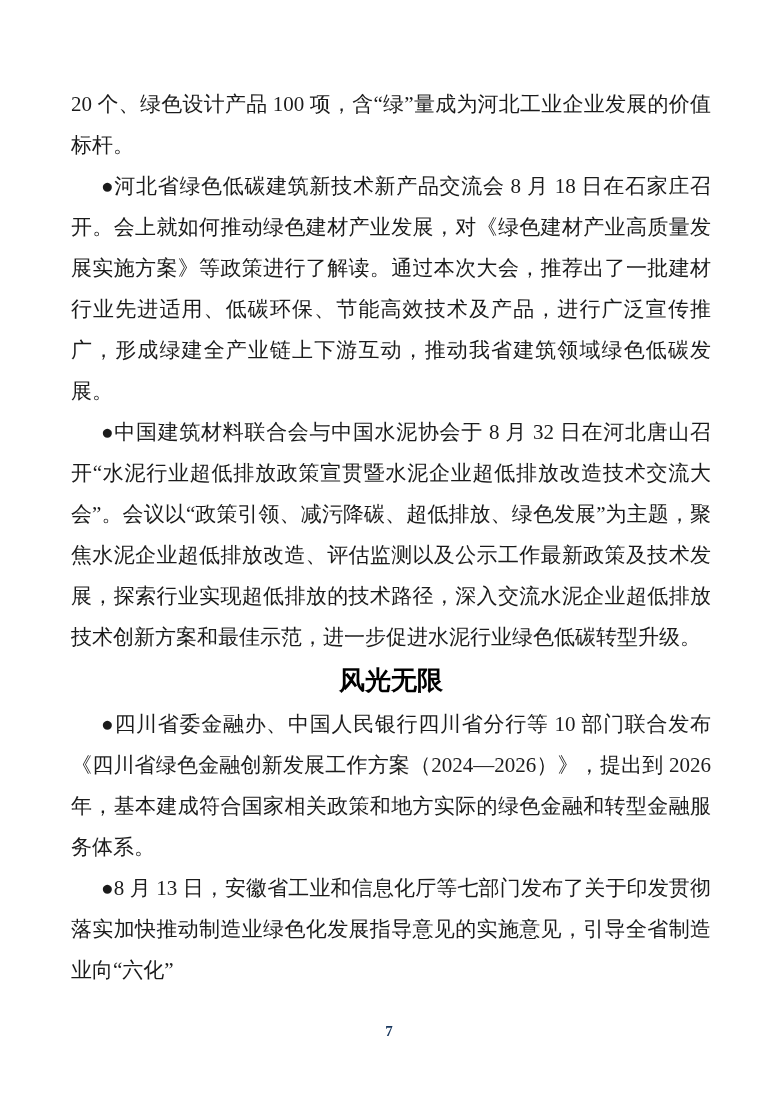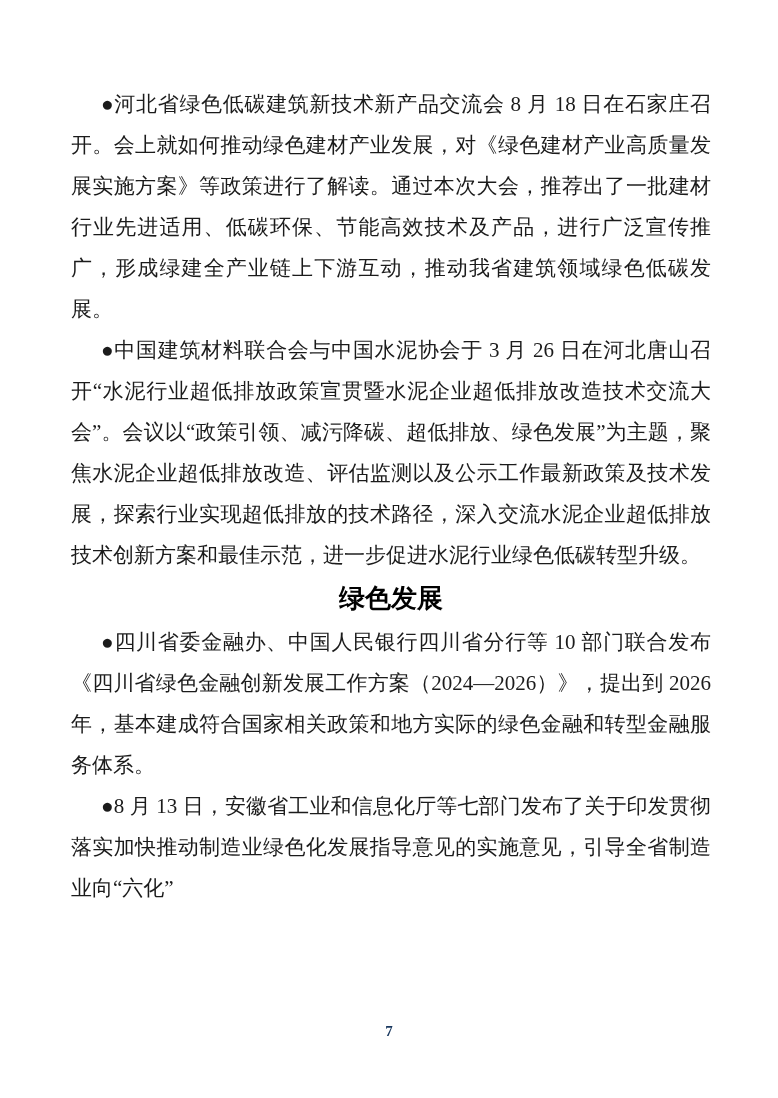--- a/index.html
+++ b/index.html
@@ -52,6 +52,7 @@
 <body>
 
 <div class="doc">
+  <p class="para">20 个、绿色设计产品 100 项，含“绿”量成为河北工业企业发展的价值标杆。</p>
 
 
   <p class="para indent">●河北省绿色低碳建筑新技术新产品交流会 8 月 18 日在石家庄召开。会上就如何推动绿色建材产业发展，对《绿色建材产业高质量发展实施方案》等政策进行了解读。通过本次大会，推荐出了一批建材行业先进适用、低碳环保、节能高效技术及产品，进行广泛宣传推广，形成绿建全产业链上下游互动，推动我省建筑领域绿色低碳发展。</p>

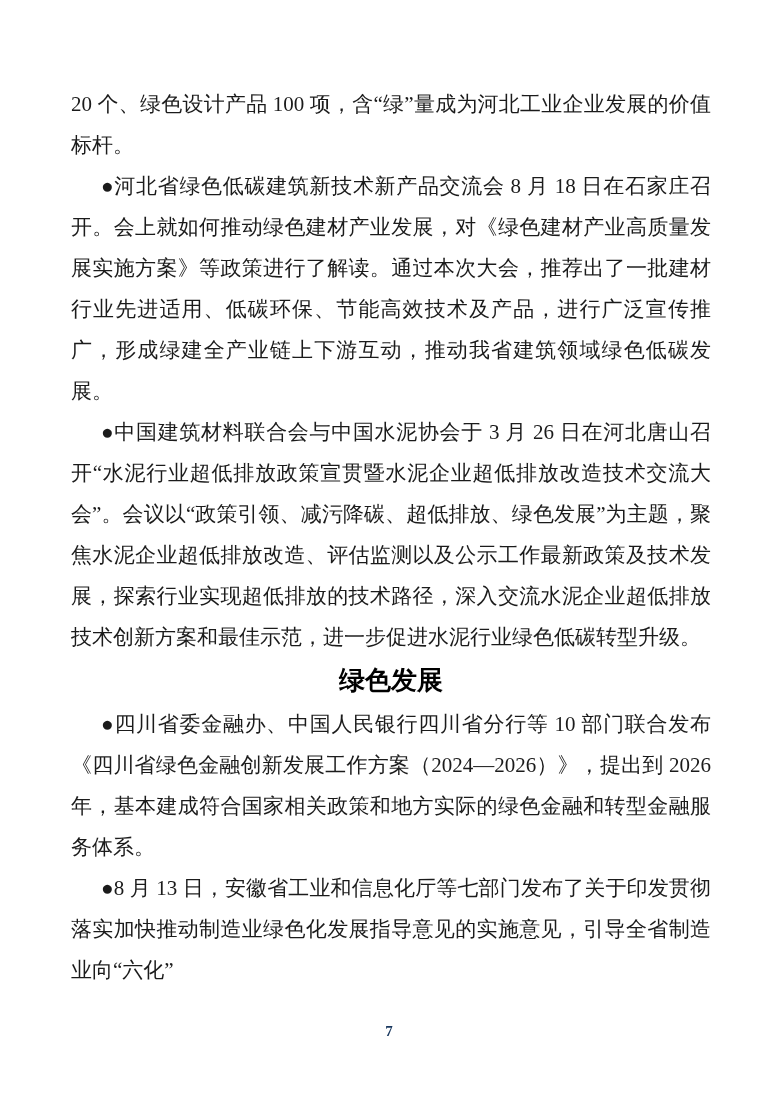--- a/index.html
+++ b/index.html
@@ -57,7 +57,7 @@
 
   <p class="para indent">●河北省绿色低碳建筑新技术新产品交流会 8 月 18 日在石家庄召开。会上就如何推动绿色建材产业发展，对《绿色建材产业高质量发展实施方案》等政策进行了解读。通过本次大会，推荐出了一批建材行业先进适用、低碳环保、节能高效技术及产品，进行广泛宣传推广，形成绿建全产业链上下游互动，推动我省建筑领域绿色低碳发展。</p>
 
-  <p class="para indent">●中国建筑材料联合会与中国水泥协会于 3 月 26 日在河北唐山召开“水泥行业超低排放政策宣贯暨水泥企业超低排放改造技术交流大会”。会议以“政策引领、减污降碳、超低排放、绿色发展”为主题，聚焦水泥企业超低排放改造、评估监测以及公示工作最新政策及技术发展，探索行业实现超低排放的技术路径，深入交流水泥企业超低排放技术创新方案和最佳示范，进一步促进水泥行业绿色低碳转型升级。</p>
+  <p class="para indent">●中国建筑材料联合会与中国水泥协会于 8 月 32 日在河北唐山召开“水泥行业超低排放政策宣贯暨水泥企业超低排放改造技术交流大会”。会议以“政策引领、减污降碳、超低排放、绿色发展”为主题，聚焦水泥企业超低排放改造、评估监测以及公示工作最新政策及技术发展，探索行业实现超低排放的技术路径，深入交流水泥企业超低排放技术创新方案和最佳示范，进一步促进水泥行业绿色低碳转型升级。</p>
 
   <h2 class="heading">绿色发展</h2>
 

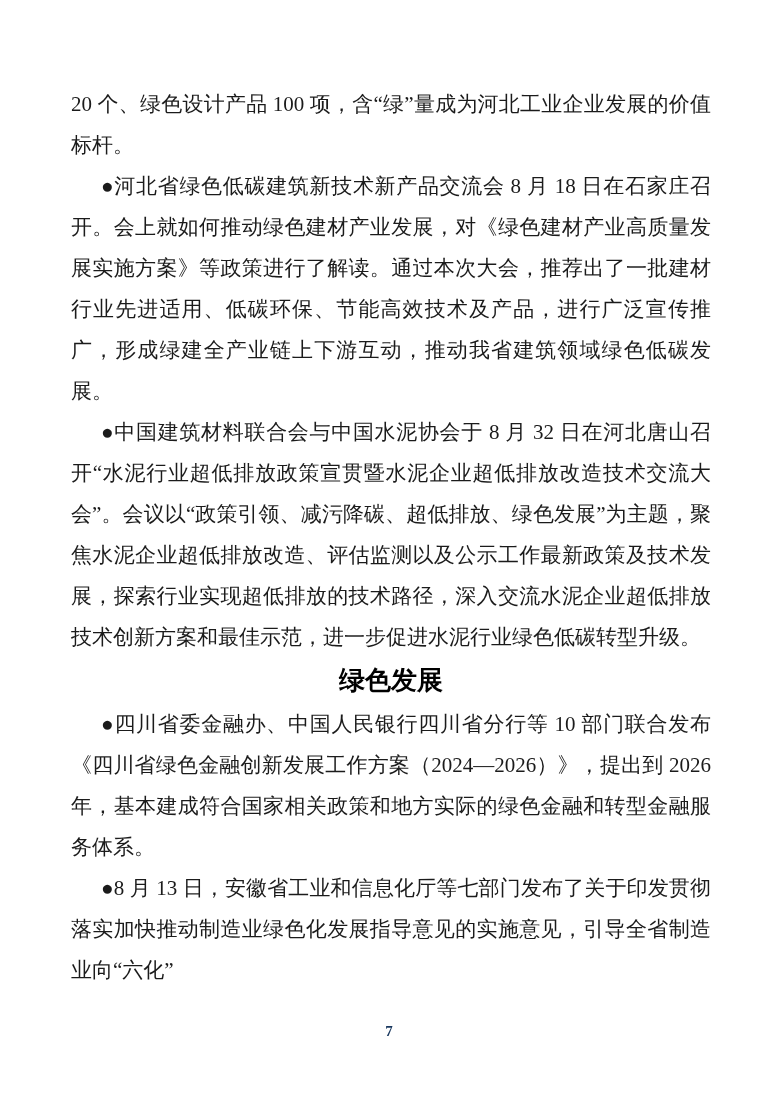--- a/index.html
+++ b/index.html
@@ -59,7 +59,7 @@
 
   <p class="para indent">●中国建筑材料联合会与中国水泥协会于 8 月 32 日在河北唐山召开“水泥行业超低排放政策宣贯暨水泥企业超低排放改造技术交流大会”。会议以“政策引领、减污降碳、超低排放、绿色发展”为主题，聚焦水泥企业超低排放改造、评估监测以及公示工作最新政策及技术发展，探索行业实现超低排放的技术路径，深入交流水泥企业超低排放技术创新方案和最佳示范，进一步促进水泥行业绿色低碳转型升级。</p>
 
-  <h2 class="heading">绿色发展</h2>
+  <h2 class="heading">风光无限</h2>
 
   <p class="para indent">●四川省委金融办、中国人民银行四川省分行等 10 部门联合发布《四川省绿色金融创新发展工作方案（2024—2026）》，提出到 2026 年，基本建成符合国家相关政策和地方实际的绿色金融和转型金融服务体系。</p>
 

